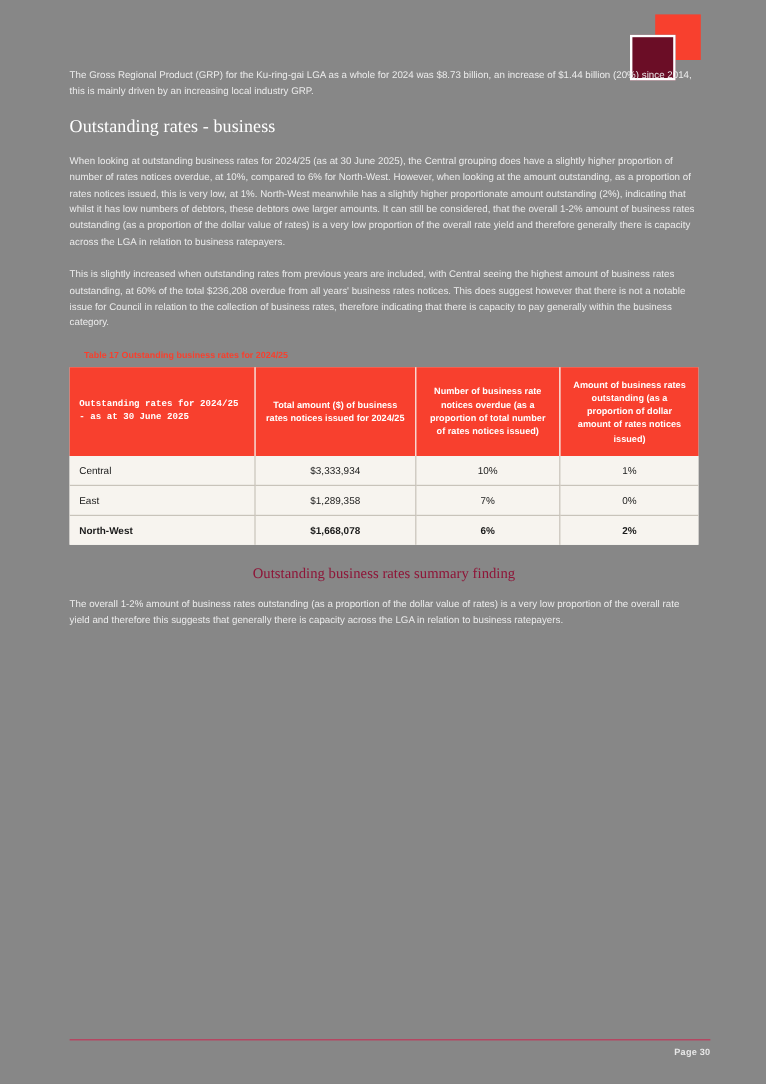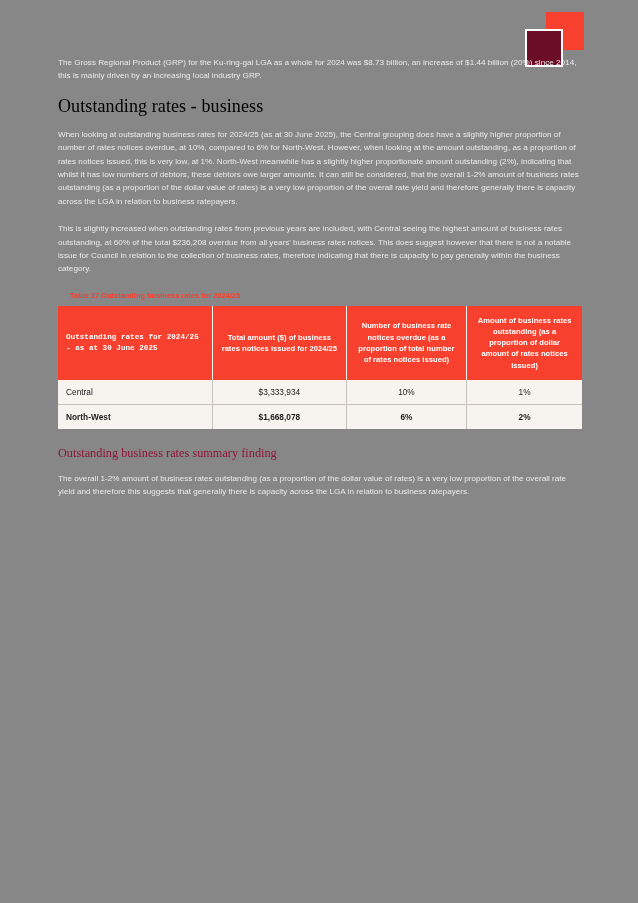--- a/index.html
+++ b/index.html
@@ -68,10 +68,10 @@
   h2.section-heading {
     margin: 8px 0 13px 0;
     font-family: "Liberation Serif", serif;
-    font-size: 18px;
+    font-size: 15px;
     font-weight: 400;
     line-height: 18px;
-    color: #000000;
+    color: #ffffff;
     letter-spacing: 0.1px;
   }
 

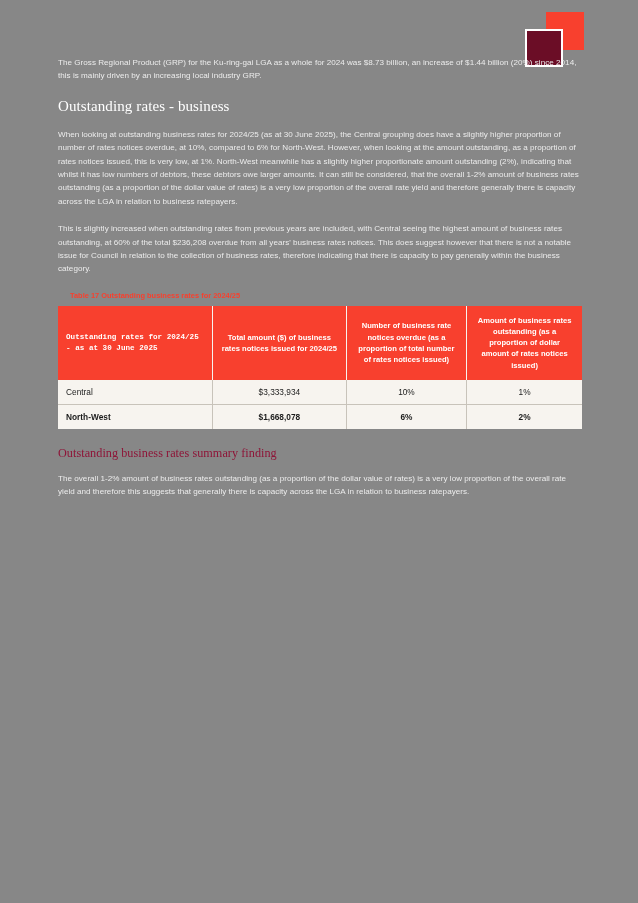--- a/index.html
+++ b/index.html
@@ -216,6 +216,12 @@
           <td>1%</td>
         </tr>
         <tr>
+          <td class="col-label">East</td>
+          <td>$1,289,358</td>
+          <td>7%</td>
+          <td>0%</td>
+        </tr>
+        <tr>
           <td class="col-label">North-West</td>
           <td>$1,668,078</td>
           <td>6%</td>

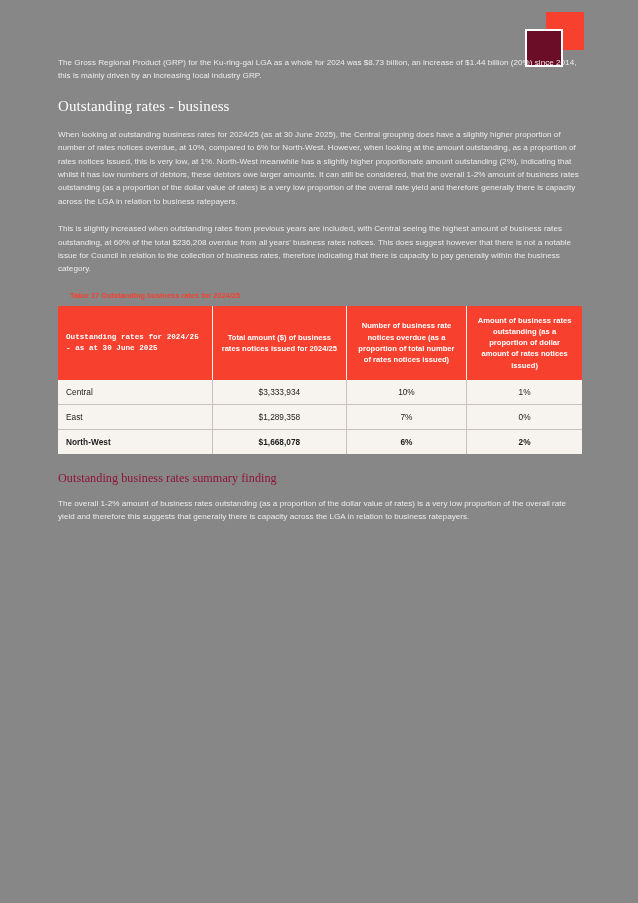--- a/index.html
+++ b/index.html
@@ -83,6 +83,7 @@
     line-height: 16px;
     color: #8E1538;
     letter-spacing: 0.05px;
+    text-align: center;
   }
 
   .table-caption {

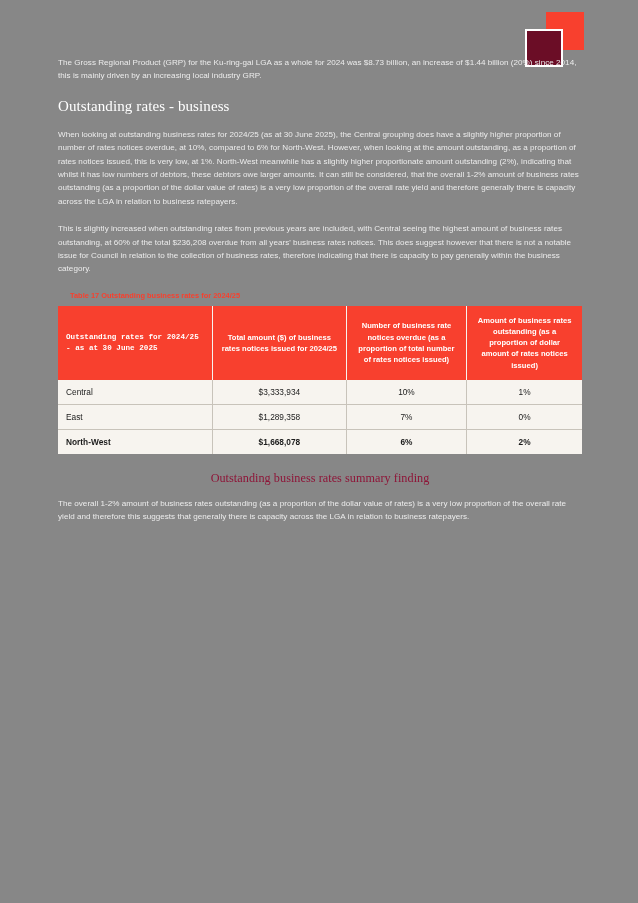--- a/index.html
+++ b/index.html
@@ -237,6 +237,10 @@
 
   </div>
 
+  <div class="footer">
+    <div class="footer-rule"></div>
+    <div class="footer-page">Page 30</div>
+  </div>
 
 </div>
 

